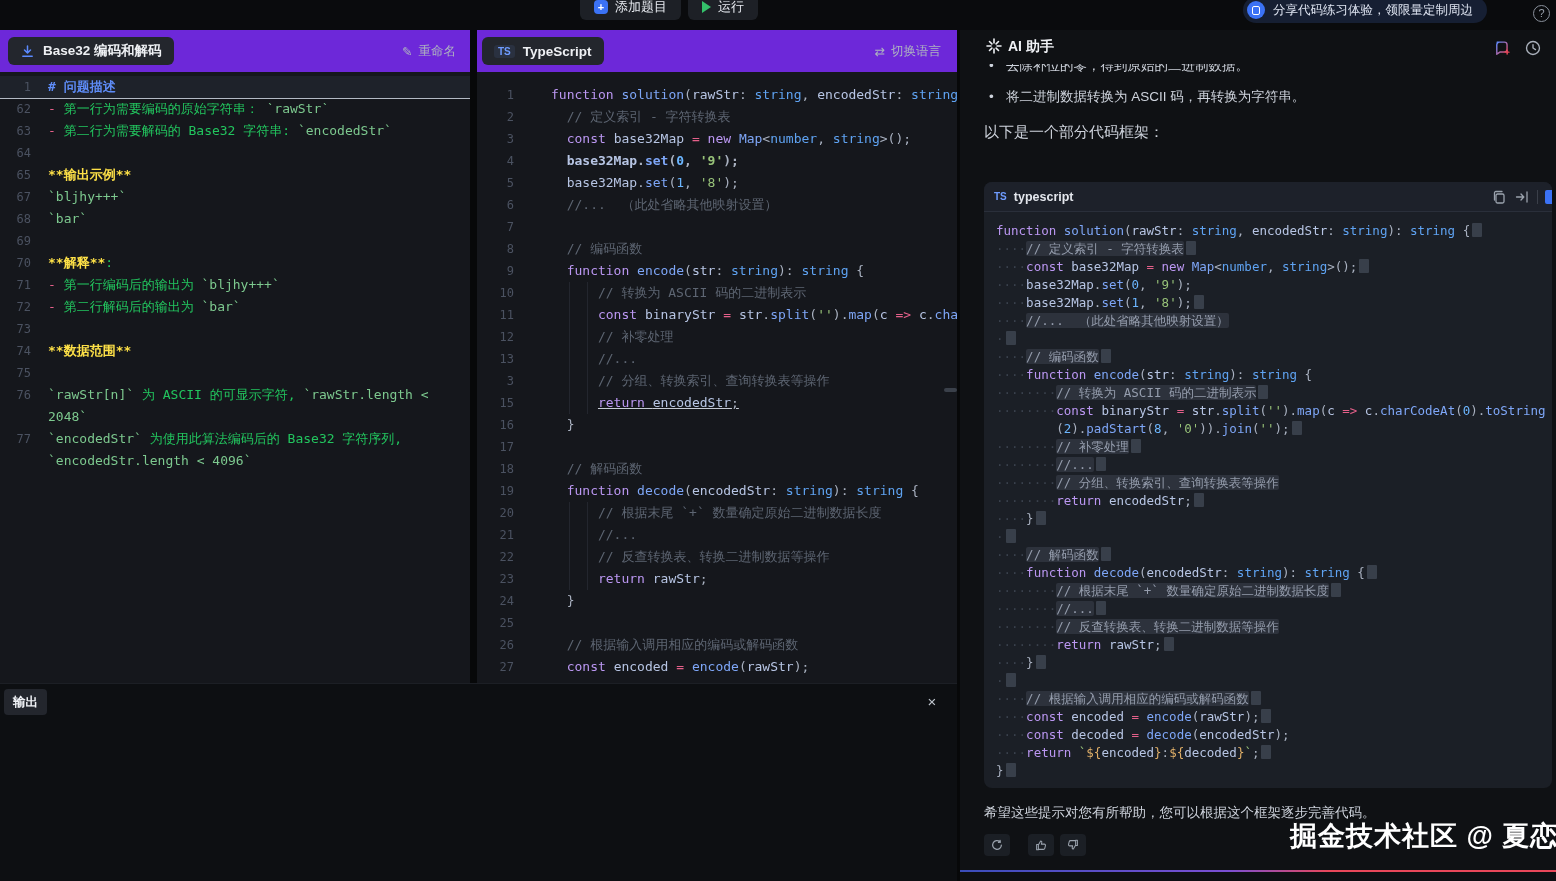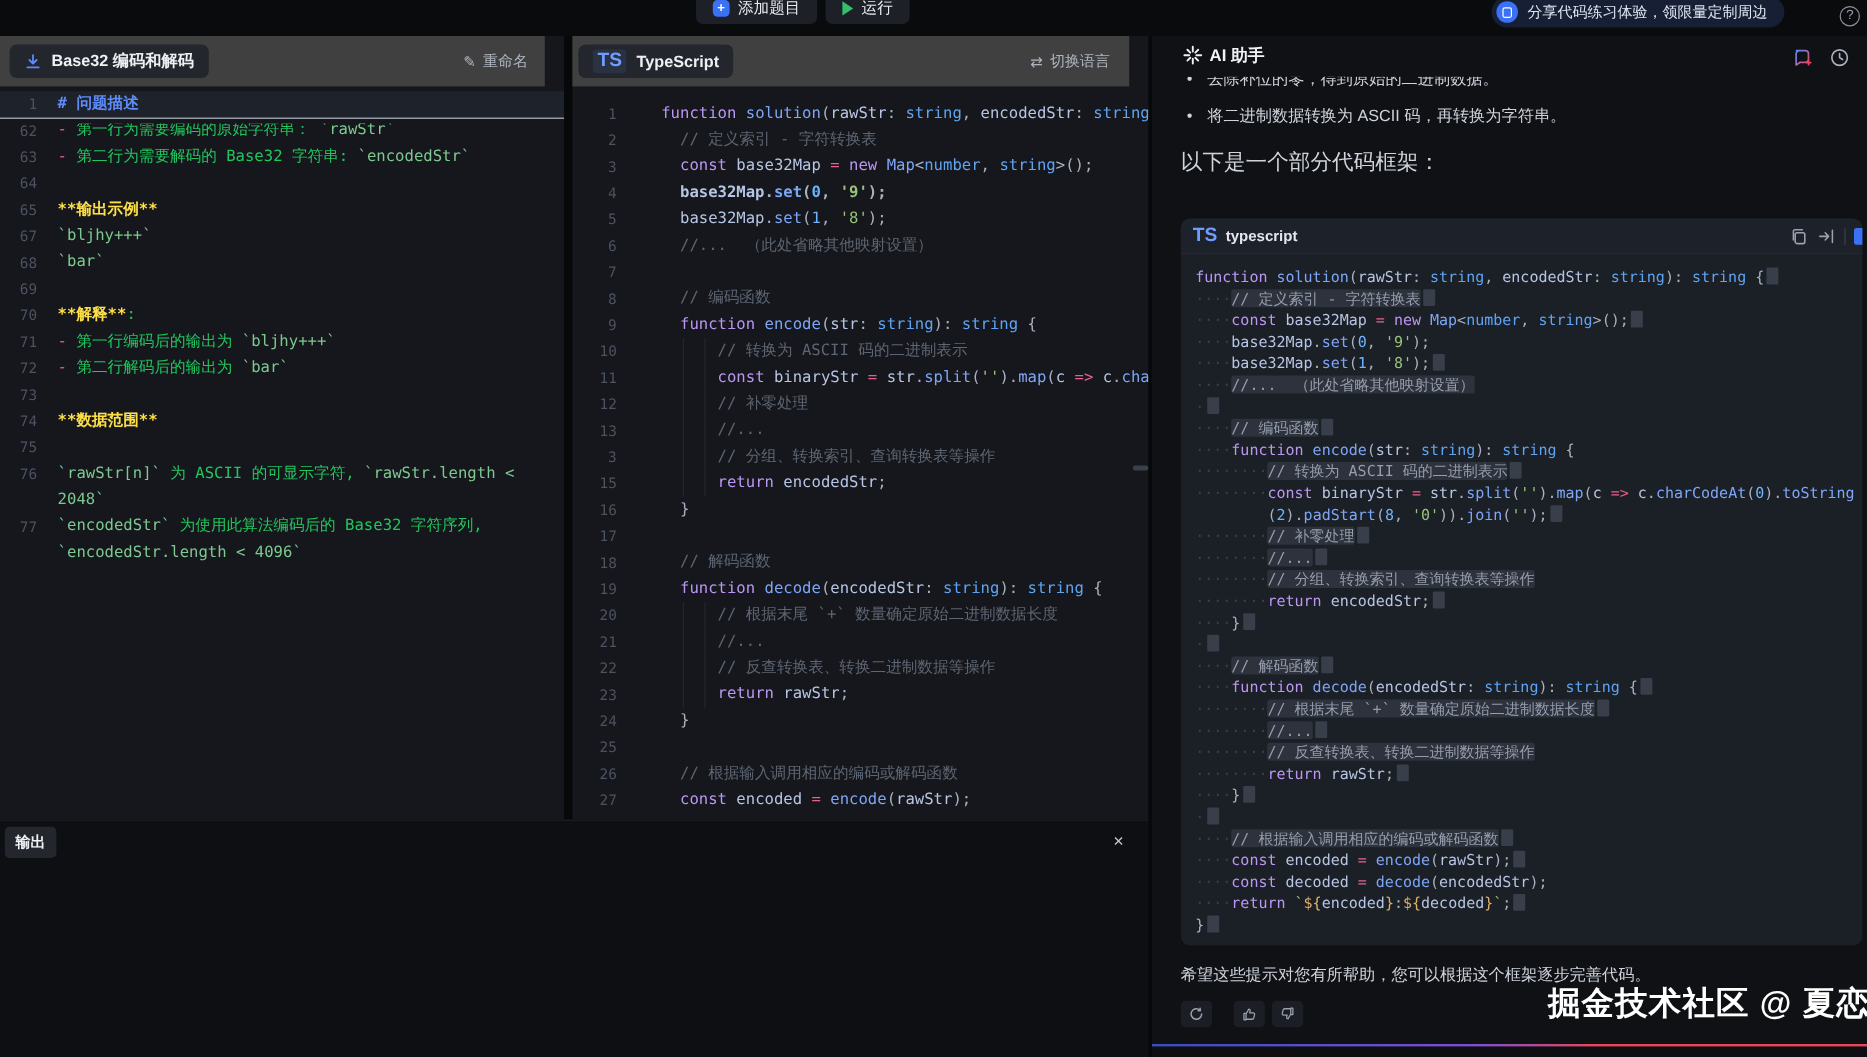--- a/index.html
+++ b/index.html
@@ -24,7 +24,7 @@
 
   
   .panel { position:absolute; background:#15171c; }
-  .phead { position:absolute; left:0; right:16px; top:0; height:42px; background:#404040; }
+  .phead { position:absolute; left:0; right:0; top:0; height:42px; background:#6d28d9; }
   .ptab  { position:absolute; left:8px; top:7px; height:28px; border-radius:6px; background:#23262d;
            display:flex; align-items:center; gap:8px; padding:0 12px; font-size:13.5px; font-weight:bold; color:#eef0f4; cursor:pointer;}
   .phead .right-act { position:absolute; top:0; height:42px; display:flex; align-items:center; gap:6px;

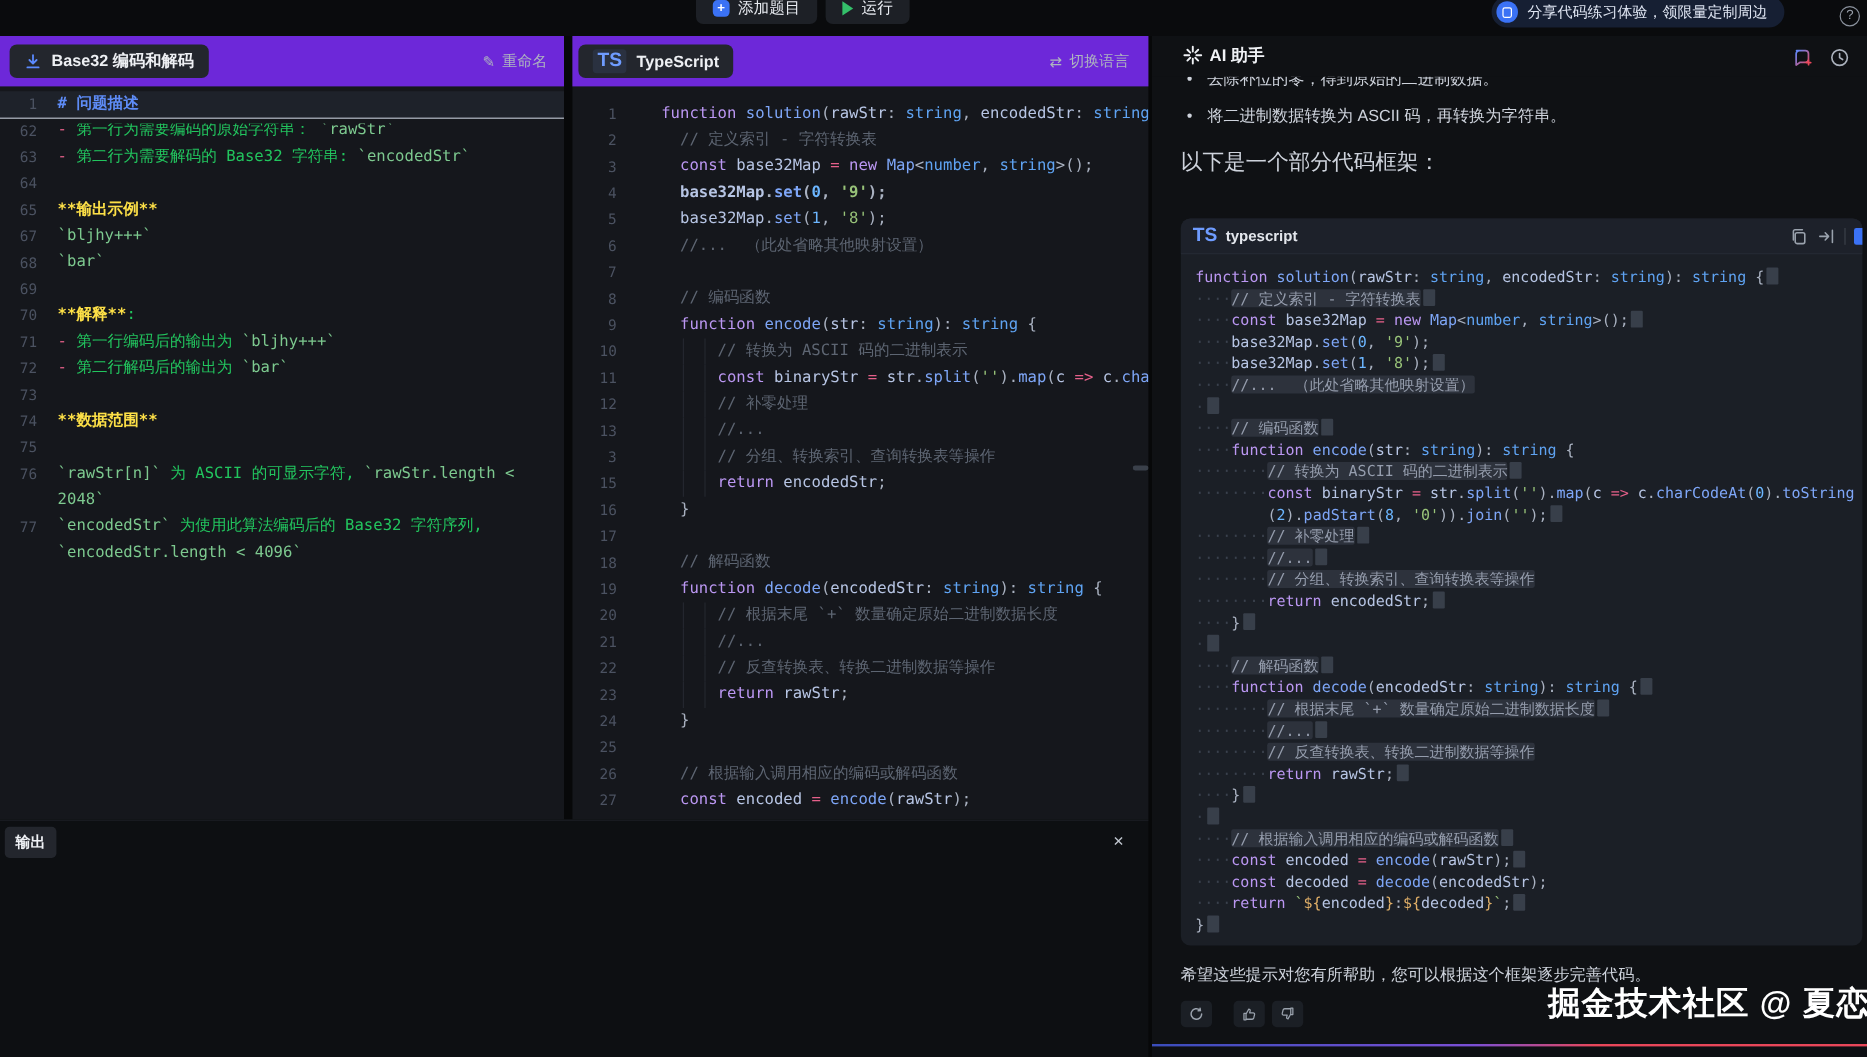--- a/index.html
+++ b/index.html
@@ -58,7 +58,7 @@
   .gb{display:inline-block;width:10px;height:14px;background:#383f4a;vertical-align:-2px;margin-left:2px;border-radius:1px}
 
   
-  .tsbadge { display:inline-block; background:#2a3140; color:#6f9cff; font-size:16px; font-weight:bold;
+  .tsbadge { display:inline-block; background:#2a3140; color:#6f9cff; font-size:10px; font-weight:bold;
              border-radius:3px; padding:1px 4px; }
 
   

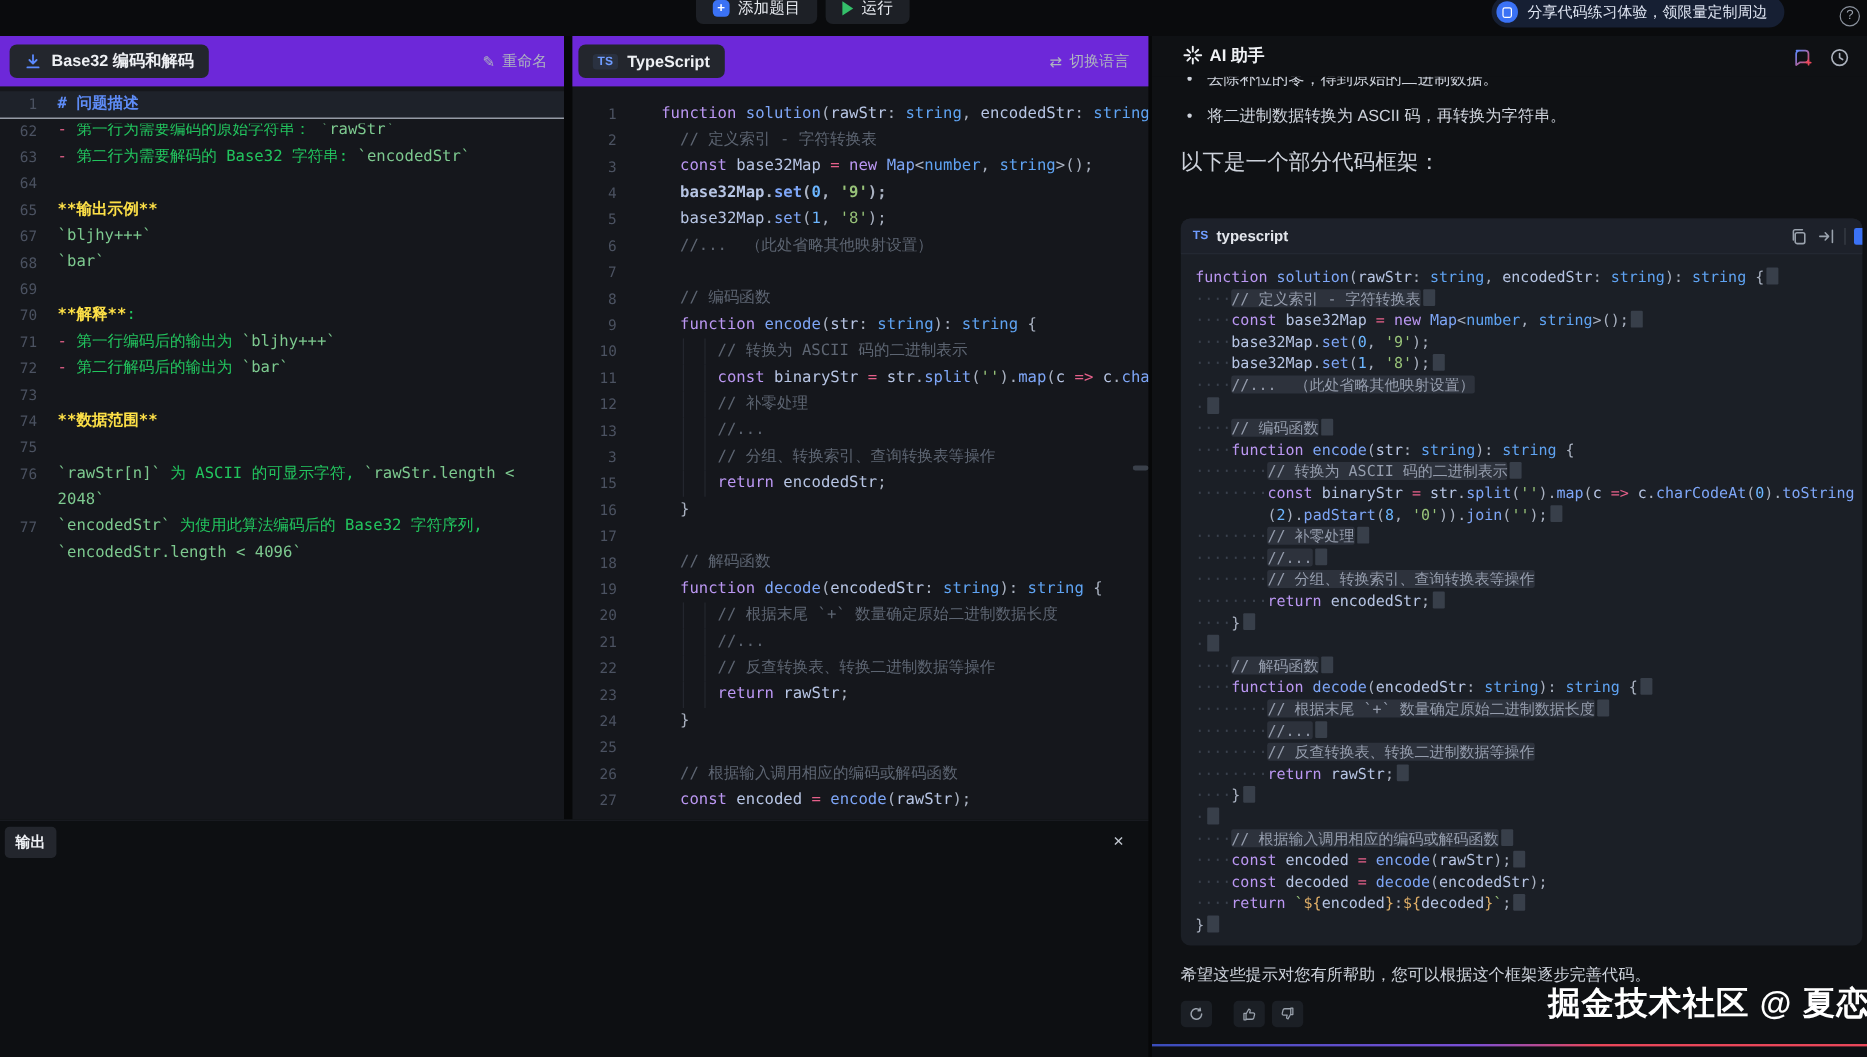--- a/index.html
+++ b/index.html
@@ -79,7 +79,7 @@
   #aiscroll { position:absolute; left:0; right:0; top:32px; bottom:0; overflow:hidden; }
   .bullet { position:relative; margin:0 24px 10px 46px; font-size:13.5px; line-height:21px; color:#ced3dc; }
   .bullet::before { content:"•"; position:absolute; left:-17px; color:#ced3dc; }
-  .aip { margin:16px 24px 0; font-size:18px; color:#ced3dc; }
+  .aip { margin:16px 24px 0; font-size:15px; color:#ced3dc; }
 
   #codeblock { position:absolute; left:24px; top:120px; width:568px; height:606px; background:#1b1f26;
                border-radius:8px; }

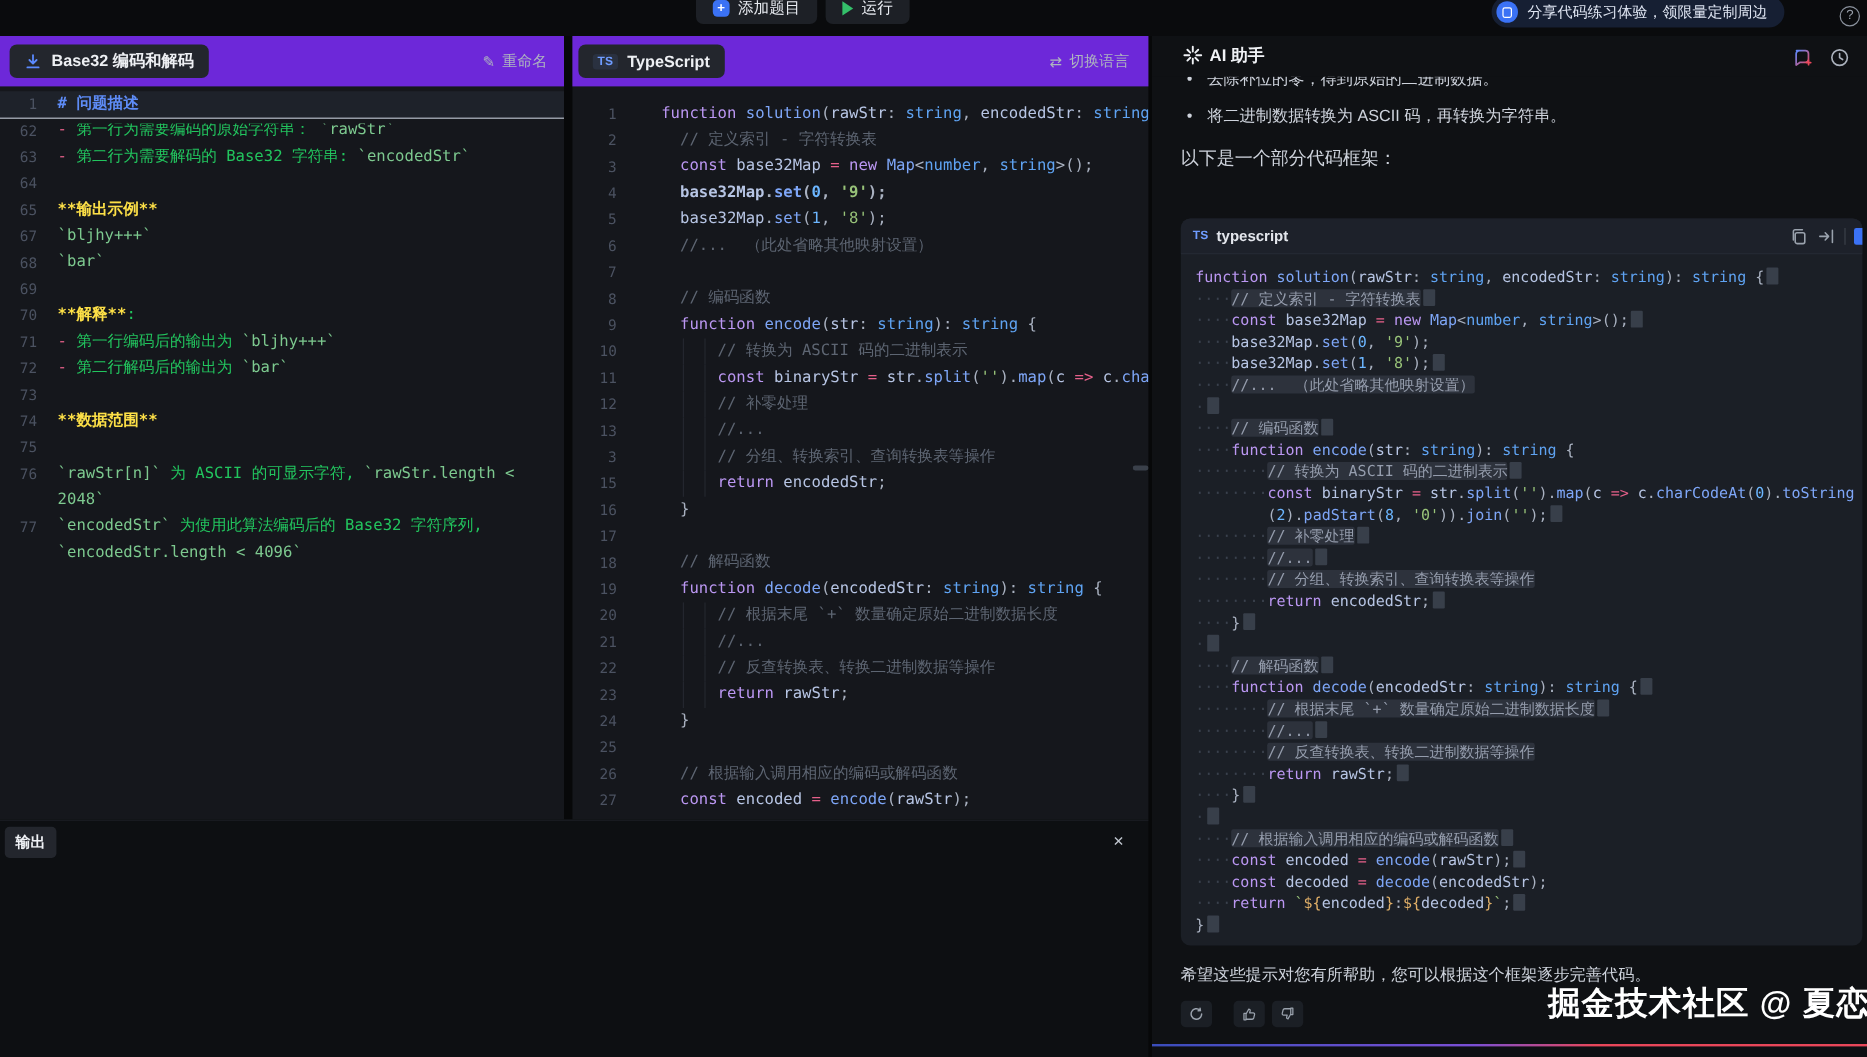--- a/index.html
+++ b/index.html
@@ -282,7 +282,7 @@
           </div>
           <div class="row g">
             <span class="ln">15</span>
-            <span class="lc" style="padding-left: 66.98px;"><span class="tk-k">return </span><span class="tk-v">encodedStr</span><span class="tk-p">;</span></span>
+            <span class="lc" style="padding-left: 66.98px; text-decoration: underline;"><span class="tk-k">return </span><span class="tk-v">encodedStr</span><span class="tk-p">;</span></span>
           </div>
           <div class="row">
             <span class="ln">16</span>

